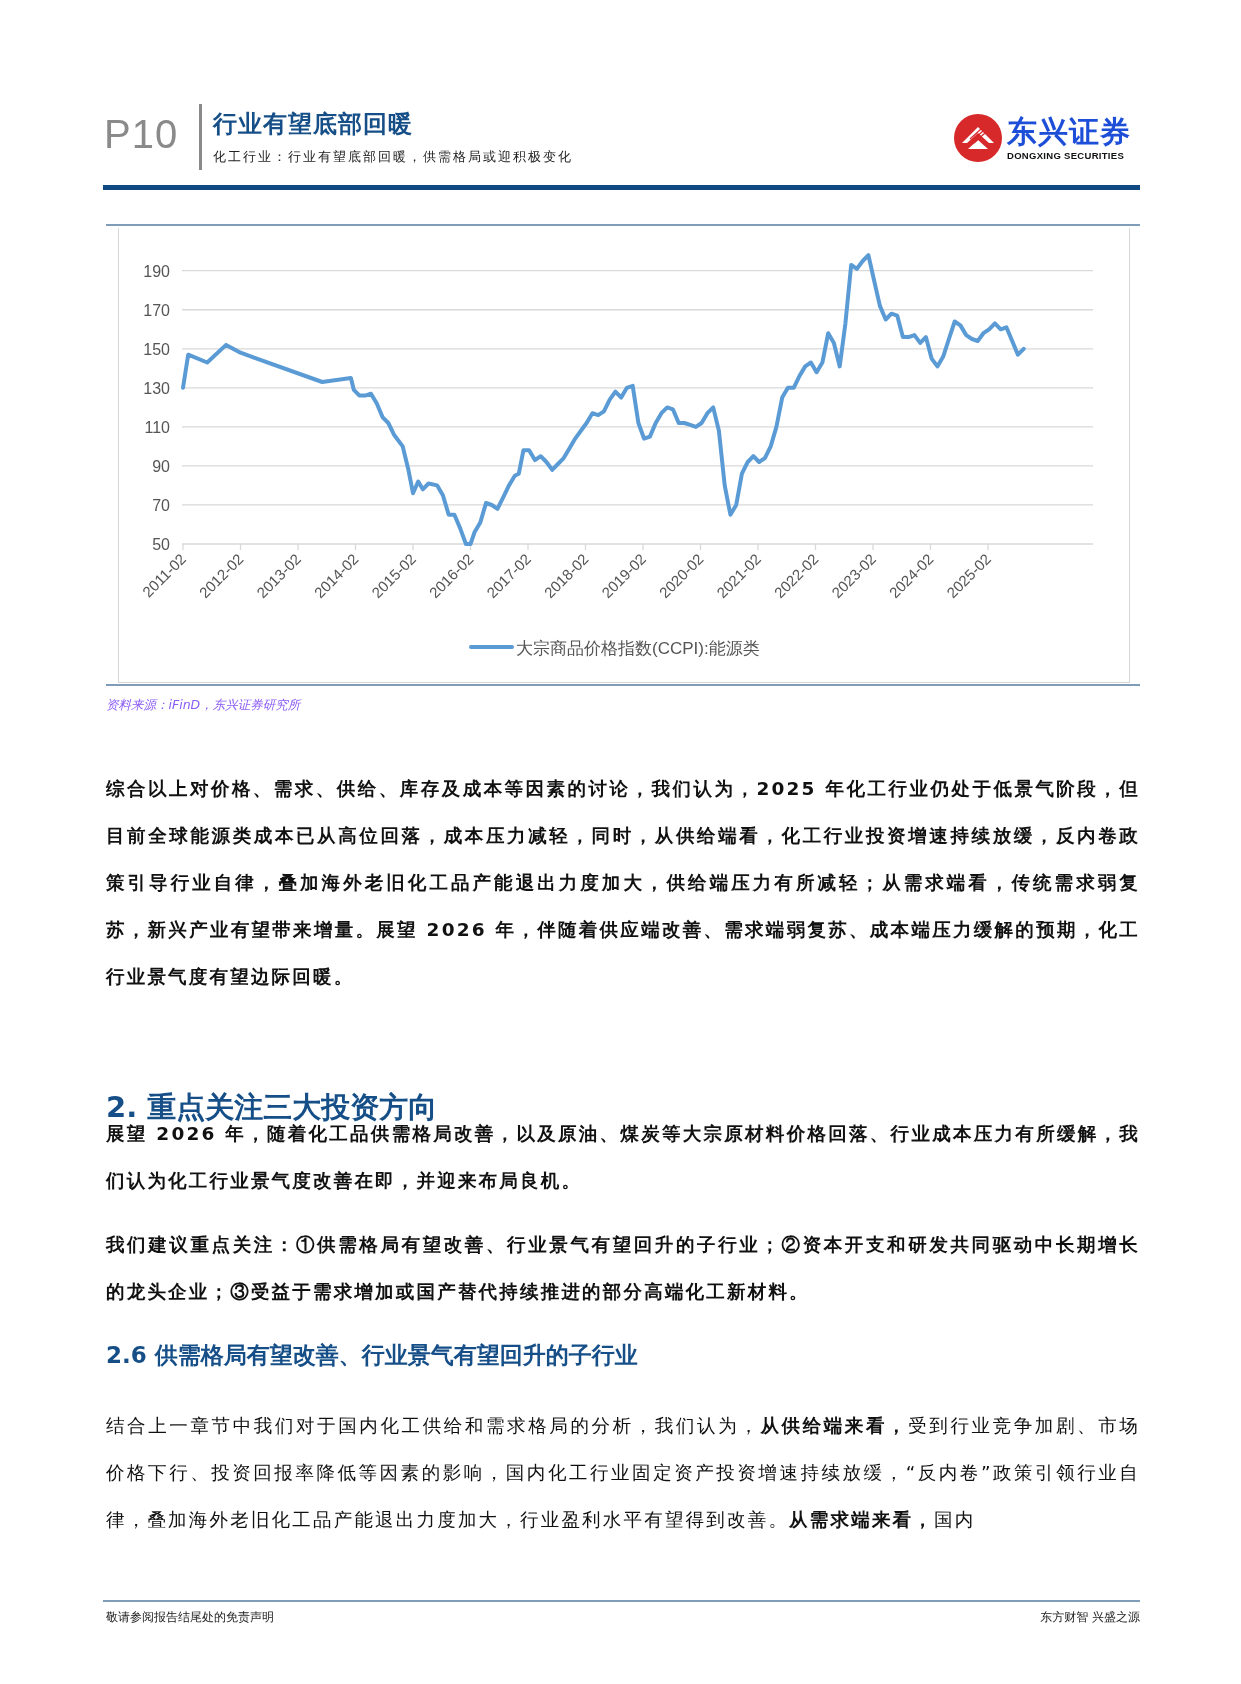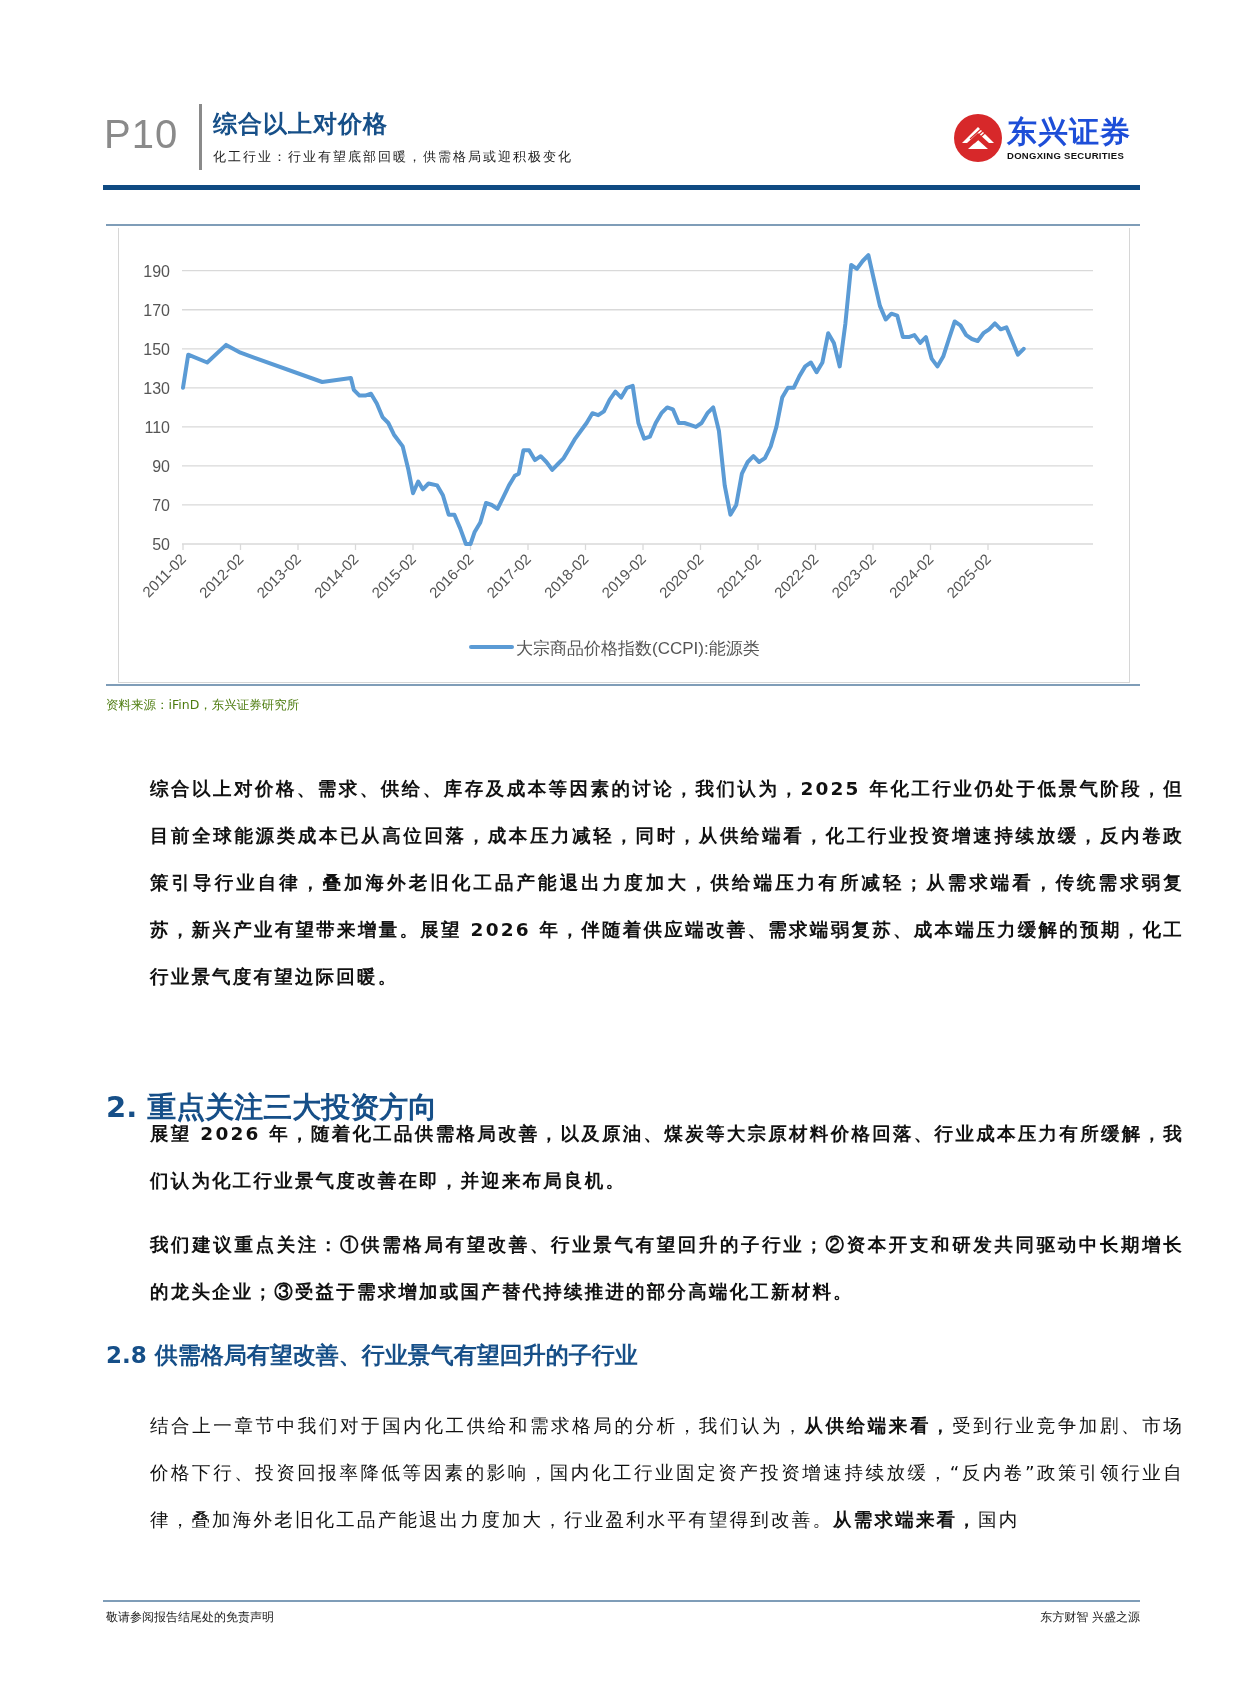--- a/index.html
+++ b/index.html
@@ -32,7 +32,7 @@
 
 <div class="abs page-no">P10</div>
 <div class="abs hdr-vbar"></div>
-<div class="abs hdr-title">综合以上对价格</div>
+<div class="abs hdr-title">行业有望底部回暖</div>
 <div class="abs hdr-sub">化工行业：行业有望底部回暖，供需格局或迎积极变化</div>
 
 <div class="abs" style="left:953px;top:113px;">

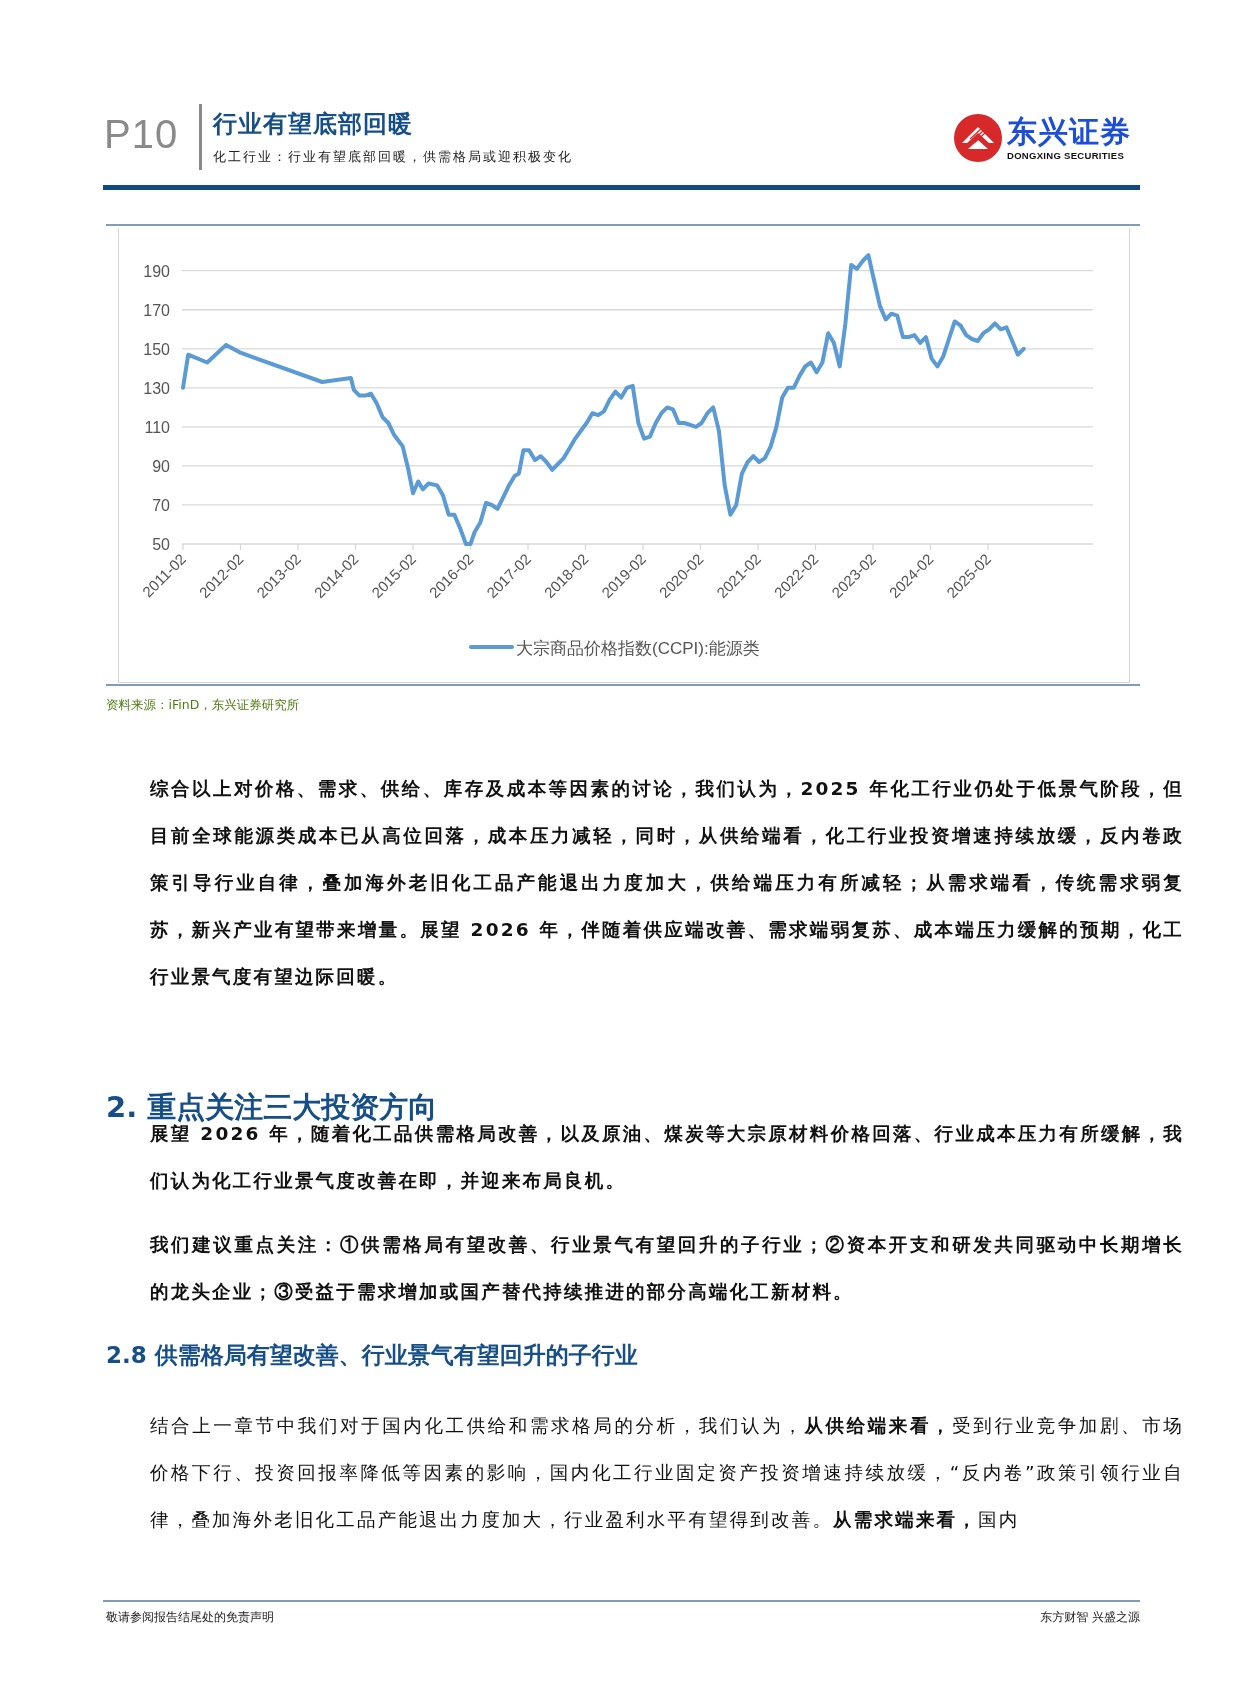--- a/index.html
+++ b/index.html
@@ -16,7 +16,7 @@
   .chart-topline { left:106px; top:224px; width:1034px; height:2px; background:#7f9db8; }
   .chart-frame { left:118px; top:228px; width:1010px; height:454px; border:1px solid #d6d6d6; border-top:none; }
   .chart-botline { left:106px; top:684px; width:1034px; height:2px; background:#7f9db8; }
-  .source { left:106px; top:697px; font-size:12.5px; color:#4d7c0f; }
+  .source { left:106px; top:697px; font-size:12.5px; font-style:italic; color:#8b5cf6; }
   .para { left:106px; width:1034px; font-size:18.5px; line-height:47px; letter-spacing:2.2px; text-align:justify;margin-left:44px; }
   .para.bold { font-weight:bold; }
   .para b { font-weight:bold; }

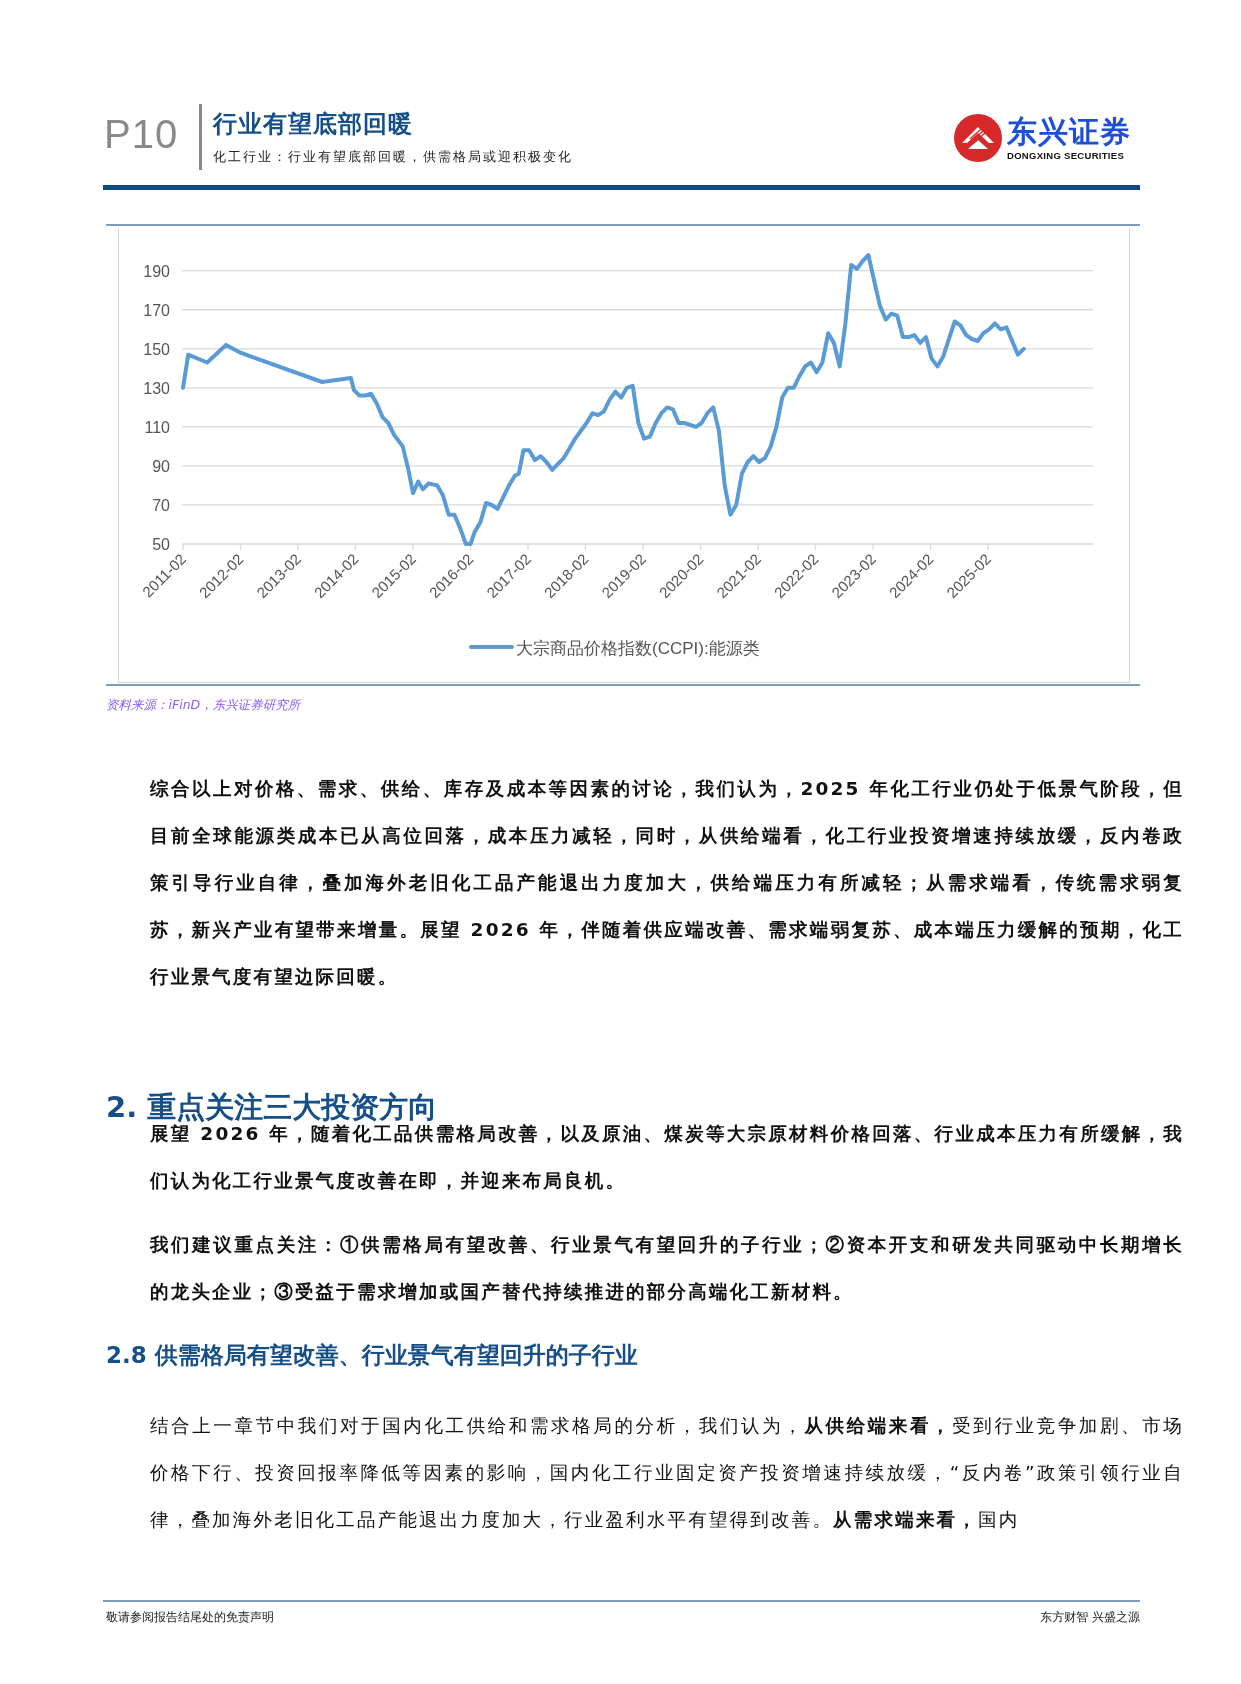--- a/index.html
+++ b/index.html
@@ -17,7 +17,7 @@
   .chart-frame { left:118px; top:228px; width:1010px; height:454px; border:1px solid #d6d6d6; border-top:none; }
   .chart-botline { left:106px; top:684px; width:1034px; height:2px; background:#7f9db8; }
   .source { left:106px; top:697px; font-size:12.5px; font-style:italic; color:#8b5cf6; }
-  .para { left:106px; width:1034px; font-size:18.5px; line-height:47px; letter-spacing:2.2px; text-align:justify;margin-left:44px; }
+  .para { left:106px; width:1034px; font-size:18.5px; line-height:47px; letter-spacing:2.2px; text-align:justify; }
   .para.bold { font-weight:bold; }
   .para b { font-weight:bold; }
   .h2 { left:106px; top:1088px; font-size:29px; font-weight:bold; color:#164f88; }

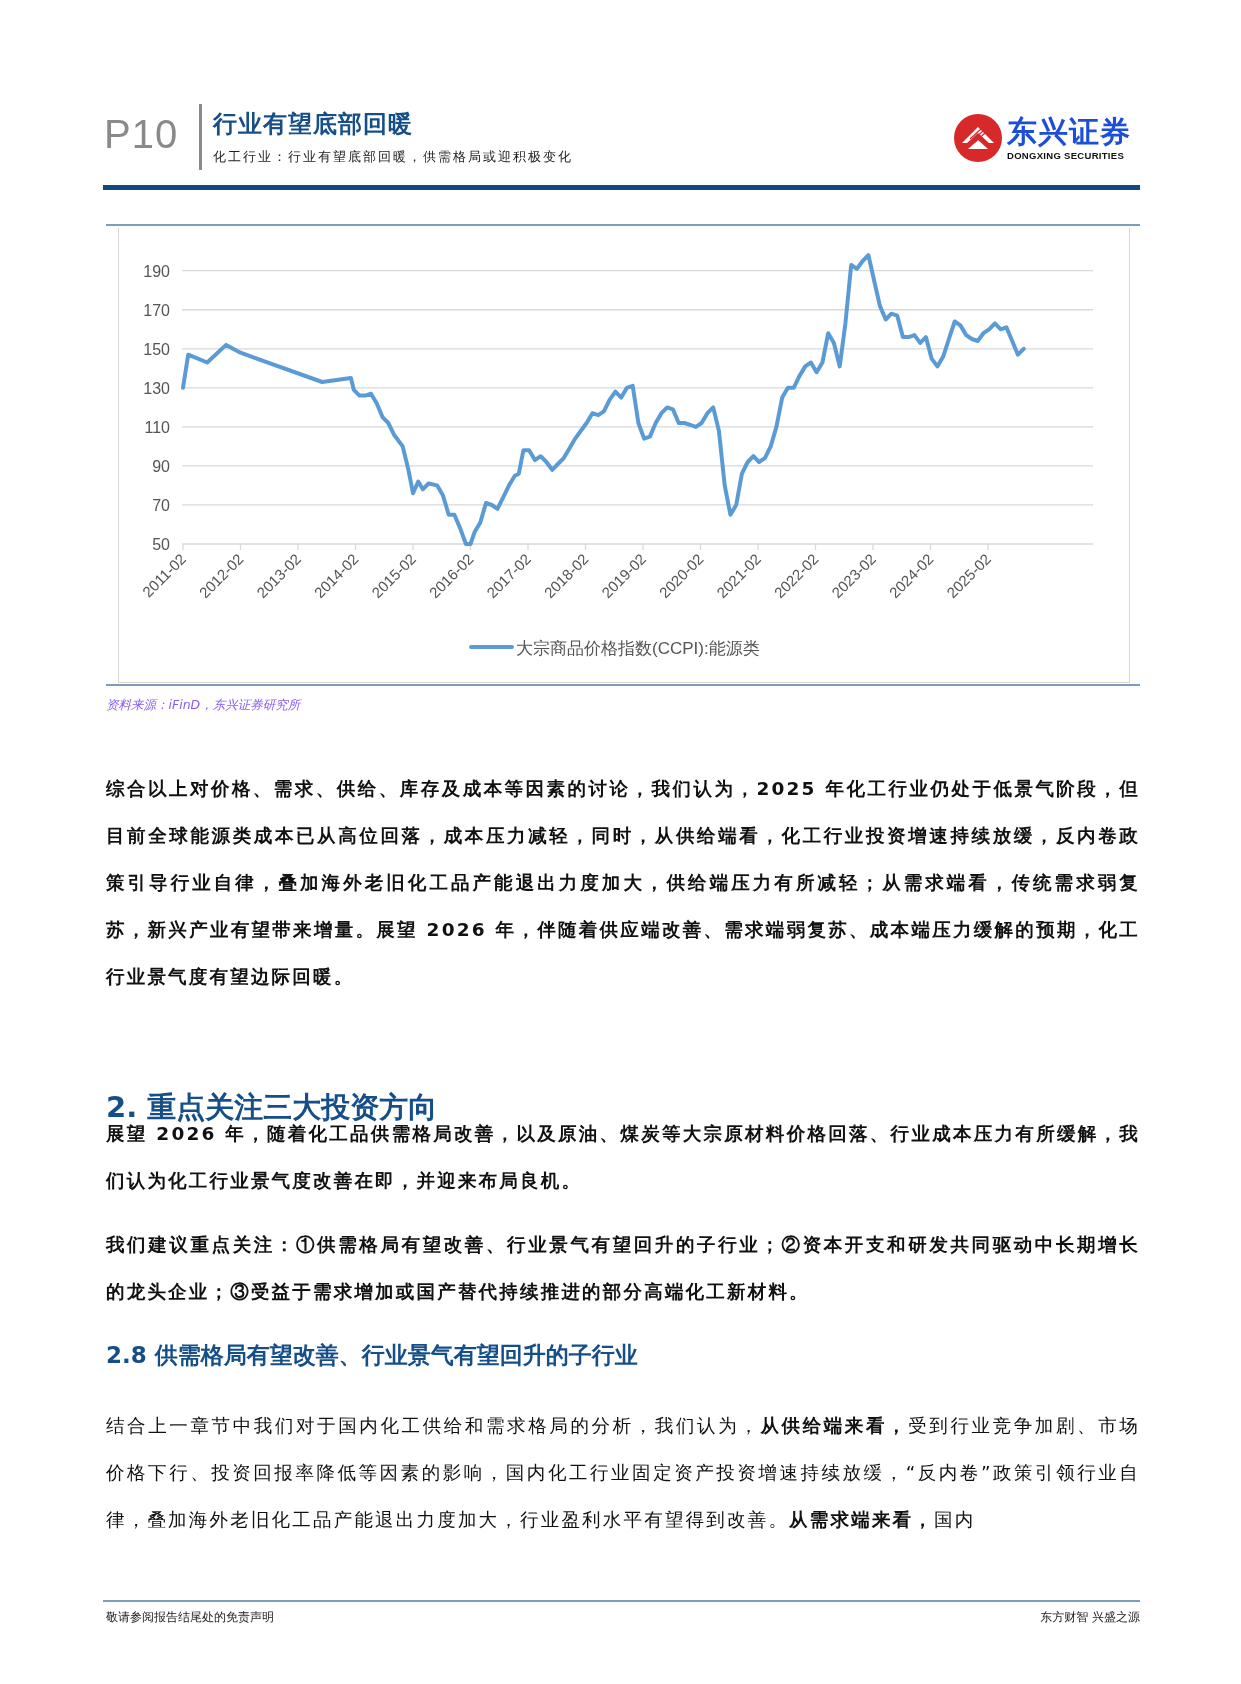--- a/index.html
+++ b/index.html
@@ -115,7 +115,7 @@
 <div class="abs h2">2. 重点关注三大投资方向</div>
 <div class="abs para bold" id="para2" style="top:1110px;"><span>展望 </span><b>2026</b><span> 年，随着化工品供需格局改善，以及原油、煤炭等大宗原材料价格回落、行业成本压力有所缓解，我们认为化工行业景气度改善在即，并迎来布局良机。</span></div>
 <div class="abs para bold" style="top:1222px;font-family:Liberation Serif, serif;">我们建议重点关注：①供需格局有望改善、行业景气有望回升的子行业；②资本开支和研发共同驱动中长期增长的龙头企业；③受益于需求增加或国产替代持续推进的部分高端化工新材料。</div>
-<div class="abs h3">2.8 供需格局有望改善、行业景气有望回升的子行业</div>
+<div class="abs h3">2.6 供需格局有望改善、行业景气有望回升的子行业</div>
 <div class="abs para" id="para4" style="top:1402px;"><span>结合上一章节中我们对于国内化工供给和需求格局的分析，我们认为，</span><b>从供给端来看，</b><span>受到行业竞争加剧、市场价格下行、投资回报率降低等因素的影响，国内化工行业固定资产投资增速持续放缓，“反内卷”政策引领行业自律，叠加海外老旧化工品产能退出力度加大，行业盈利水平有望得到改善。</span><b>从需求端来看，</b><span>国内</span></div>
 
 <div class="abs foot-rule"></div>

